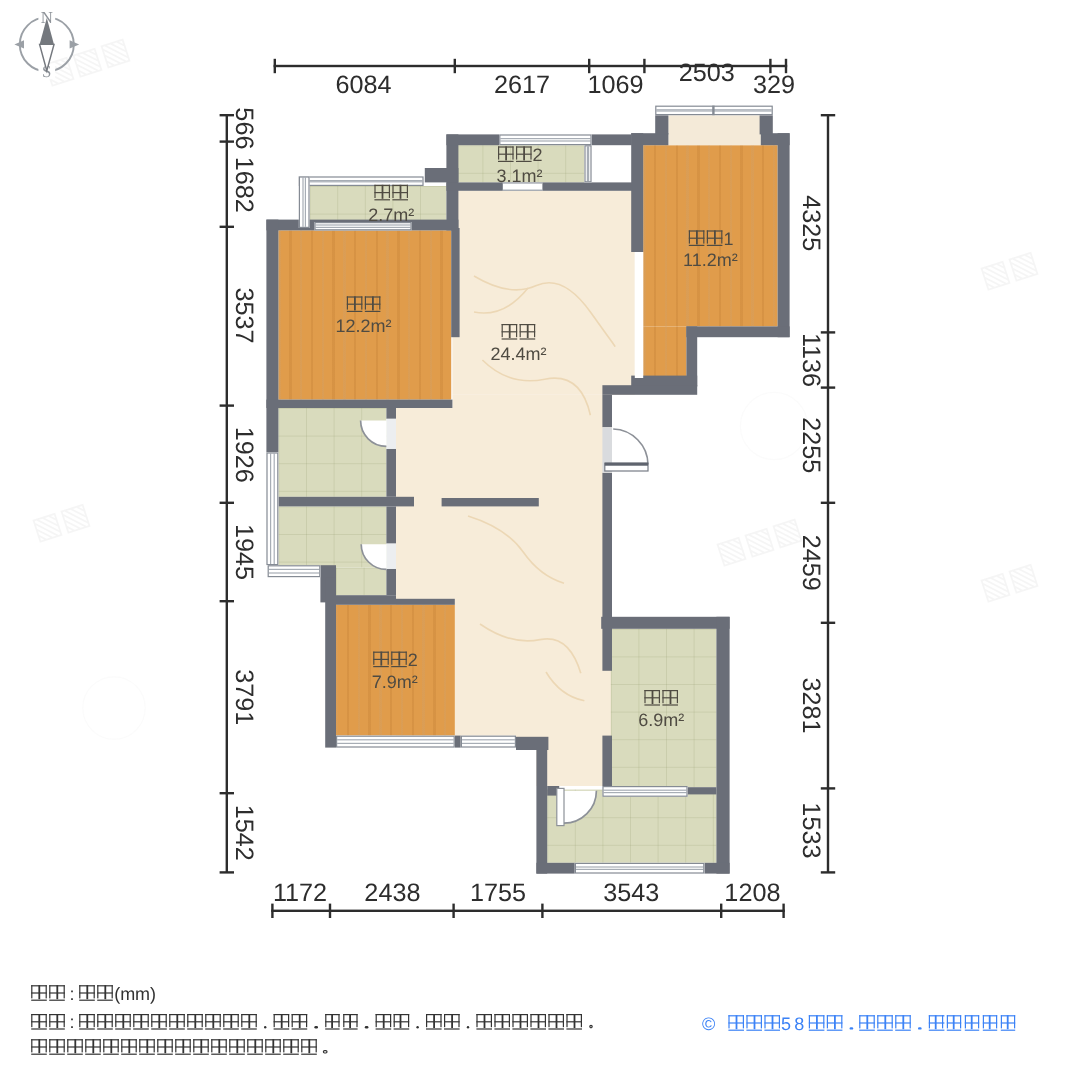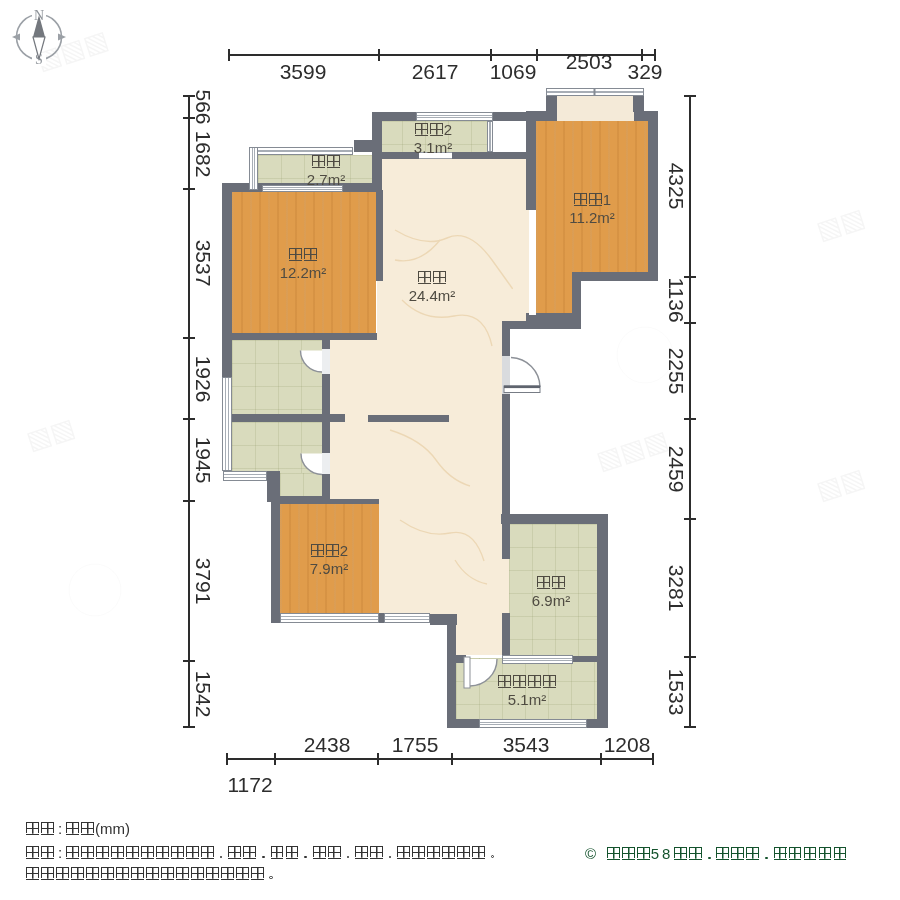--- a/index.html
+++ b/index.html
@@ -163,7 +163,7 @@
 <div class="dline" style="left:536px;top:49px;width:2px;height:12px"></div>
 <div class="dline" style="left:641px;top:49px;width:2px;height:12px"></div>
 <div class="dline" style="left:654px;top:49px;width:2px;height:12px"></div>
-<div class="dt" style="left:303px;top:71px">3599</div>
+<div class="dt" style="left:303px;top:71px">6084</div>
 <div class="dt" style="left:435px;top:71px">2617</div>
 <div class="dt" style="left:513px;top:71px">1069</div>
 <div class="dt" style="left:589px;top:61px">2503</div>

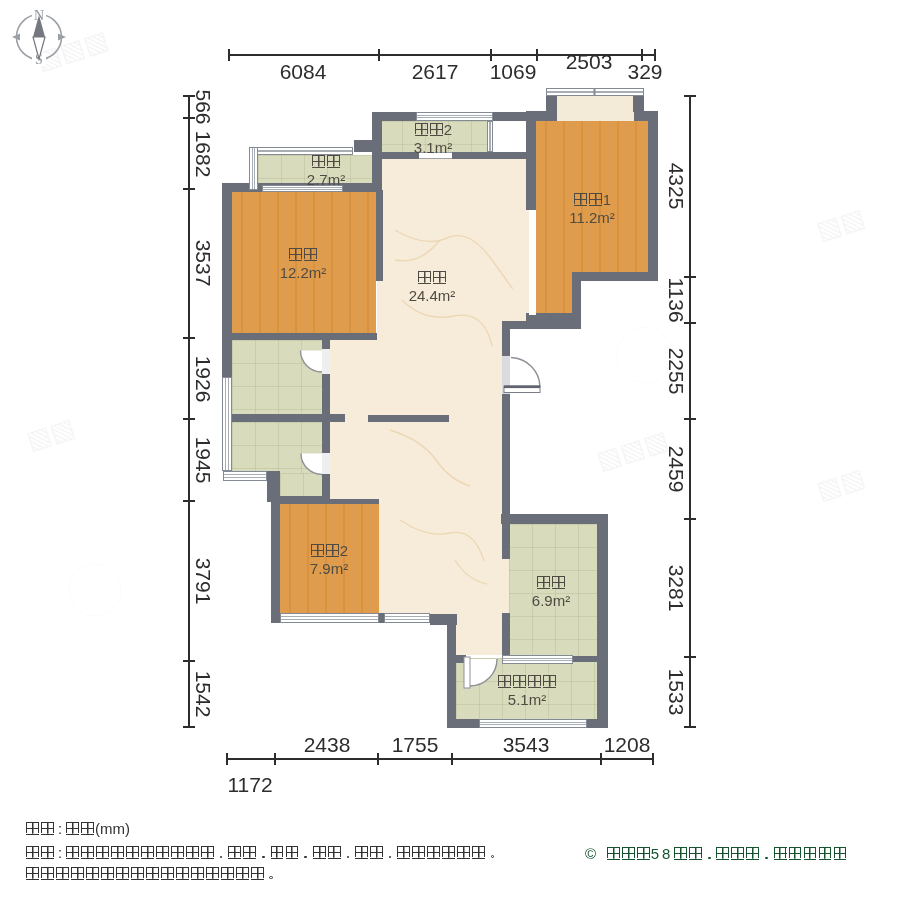--- a/index.html
+++ b/index.html
@@ -242,10 +242,6 @@
       <div><i class="z"></i><i class="z"></i></div>
       <div>6.9m²</div>
     </div>
-<div class="lab" style="left:477px;top:673px;width:100px">
-      <div><i class="z"></i><i class="z"></i><i class="z"></i><i class="z"></i></div>
-      <div>5.1m²</div>
-    </div>
 
 <div class="ft" style="left:25px;top:820px"><i class="z"></i><i class="z"></i><b class="mh">:</b><i class="z"></i><i class="z"></i>(mm)</div>
 <div class="ft" style="left:25px;top:844px"><i class="z"></i><i class="z"></i><b class="mh">:</b><i class="z"></i><i class="z"></i><i class="z"></i><i class="z"></i><i class="z"></i><i class="z"></i><i class="z"></i><i class="z"></i><i class="z"></i><i class="z"></i><i class="dn"></i><i class="z"></i><i class="z"></i><i class="dn"></i><i class="z"></i><i class="z"></i><i class="dn"></i><i class="z"></i><i class="z"></i><i class="dn"></i><i class="z"></i><i class="z"></i><i class="dn"></i><i class="z"></i><i class="z"></i><i class="z"></i><i class="z"></i><i class="z"></i><i class="z"></i><i class="jh"></i></div>

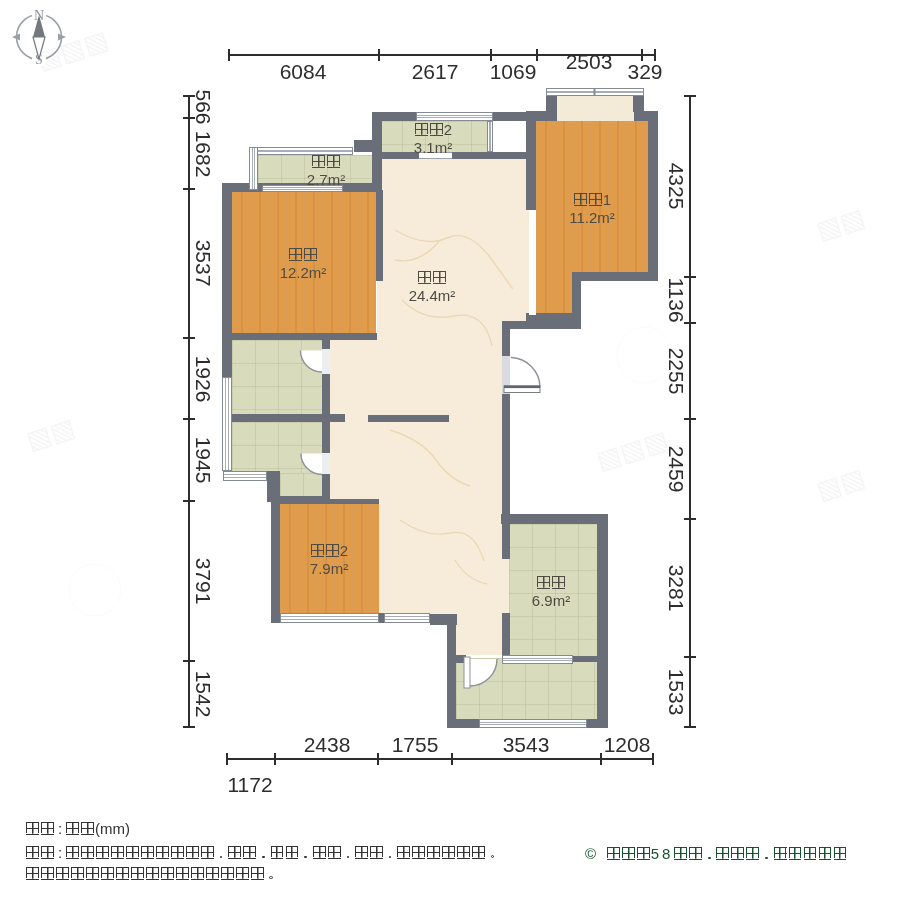--- a/index.html
+++ b/index.html
@@ -176,7 +176,7 @@
 <div class="dline" style="left:451px;top:753px;width:2px;height:12px"></div>
 <div class="dline" style="left:600px;top:753px;width:2px;height:12px"></div>
 <div class="dline" style="left:652px;top:753px;width:2px;height:12px"></div>
-<div class="dt" style="left:250px;top:784px">1172</div>
+<div class="dt" style="left:250px;top:744px">1172</div>
 <div class="dt" style="left:327px;top:744px">2438</div>
 <div class="dt" style="left:415px;top:744px">1755</div>
 <div class="dt" style="left:526px;top:744px">3543</div>

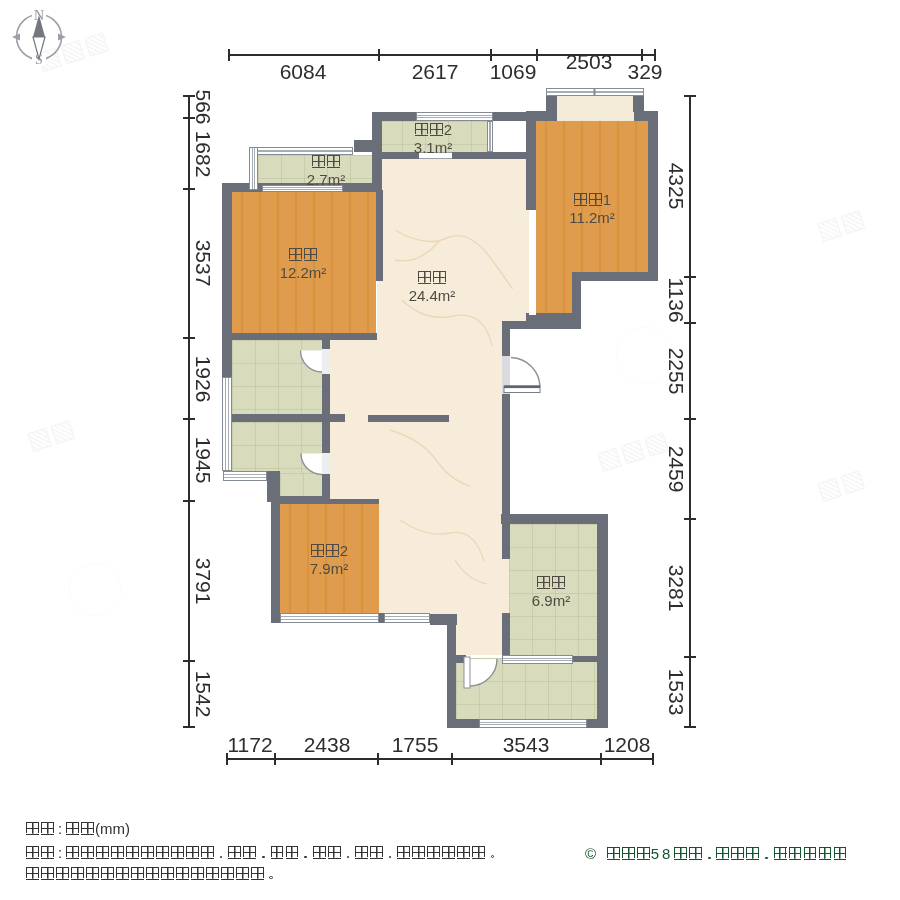--- a/index.html
+++ b/index.html
@@ -246,7 +246,7 @@
 <div class="ft" style="left:25px;top:820px"><i class="z"></i><i class="z"></i><b class="mh">:</b><i class="z"></i><i class="z"></i>(mm)</div>
 <div class="ft" style="left:25px;top:844px"><i class="z"></i><i class="z"></i><b class="mh">:</b><i class="z"></i><i class="z"></i><i class="z"></i><i class="z"></i><i class="z"></i><i class="z"></i><i class="z"></i><i class="z"></i><i class="z"></i><i class="z"></i><i class="dn"></i><i class="z"></i><i class="z"></i><i class="dn"></i><i class="z"></i><i class="z"></i><i class="dn"></i><i class="z"></i><i class="z"></i><i class="dn"></i><i class="z"></i><i class="z"></i><i class="dn"></i><i class="z"></i><i class="z"></i><i class="z"></i><i class="z"></i><i class="z"></i><i class="z"></i><i class="jh"></i></div>
 <div class="ft" style="left:25px;top:865px"><i class="z"></i><i class="z"></i><i class="z"></i><i class="z"></i><i class="z"></i><i class="z"></i><i class="z"></i><i class="z"></i><i class="z"></i><i class="z"></i><i class="z"></i><i class="z"></i><i class="z"></i><i class="z"></i><i class="z"></i><i class="z"></i><i class="jh"></i></div>
-<div class="ft" style="left:585px;top:845px;color:#14532d;letter-spacing:2.8px">©&nbsp;<i class="z"></i><i class="z"></i><i class="z"></i>58<i class="z"></i><i class="z"></i><i class="dn"></i><i class="z"></i><i class="z"></i><i class="z"></i><i class="dn"></i><i class="z"></i><i class="z"></i><i class="z"></i><i class="z"></i><i class="z"></i></div>
+<div class="ft" style="left:585px;top:845px;color:#3b82f6;letter-spacing:2.8px">©&nbsp;<i class="z"></i><i class="z"></i><i class="z"></i>58<i class="z"></i><i class="z"></i><i class="dn"></i><i class="z"></i><i class="z"></i><i class="z"></i><i class="dn"></i><i class="z"></i><i class="z"></i><i class="z"></i><i class="z"></i><i class="z"></i></div>
 </div>
 
 </body></html>

